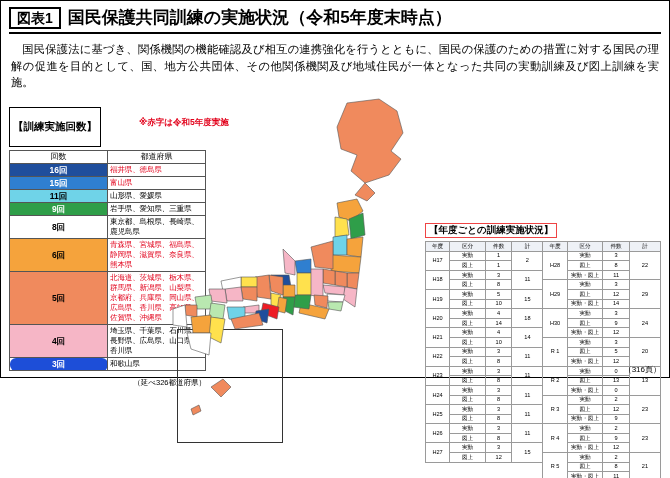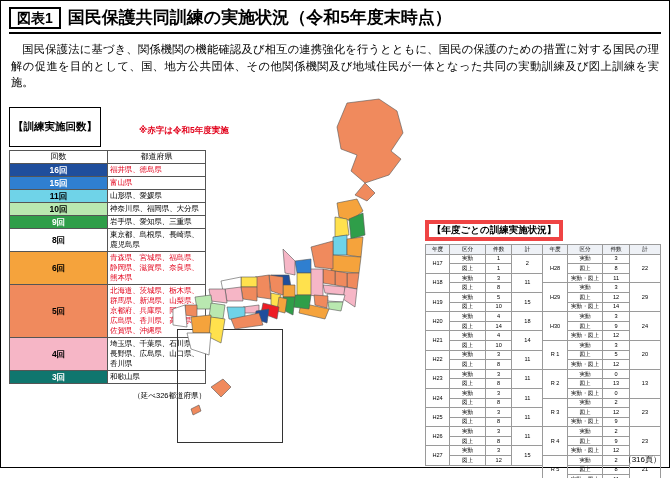--- a/index.html
+++ b/index.html
@@ -11,7 +11,7 @@
     position:relative;
     overflow:hidden;
   }
-  #page{position:relative;width:670px;height:468px;box-sizing:border-box;border:1px solid #000;}
+  #page{position:relative;width:670px;height:378px;box-sizing:border-box;border:1px solid #000;}
 
   
   .title-row{display:flex;align-items:center;margin:6px 8px 0 8px;}

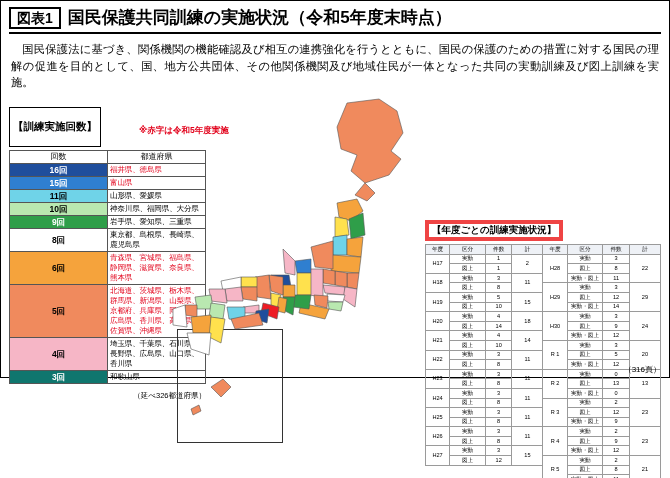--- a/index.html
+++ b/index.html
@@ -31,7 +31,7 @@
   
   .legend-wrap{position:absolute;left:8px;top:106px;width:200px;}
   .legend-title{font-size:10.5px;font-weight:bold;border:1px solid #000;display:inline-block;padding:12px 3px;}
-  .legend-note{position:absolute;left:130px;top:18px;font-size:8.5px;color:#e2001a;font-weight:bold;white-space:nowrap;}
+  .legend-note{position:absolute;left:130px;top:10px;font-size:8.5px;color:#e2001a;font-weight:bold;white-space:nowrap;}
   table.legend{border-collapse:collapse;margin-top:3px;width:197px;table-layout:fixed;}
   table.legend th,table.legend td{border:1px solid #555;font-size:8px;line-height:10px;padding:1px 2px;}
   table.legend th{background:#fff;text-align:center;font-weight:normal;font-size:8px;}

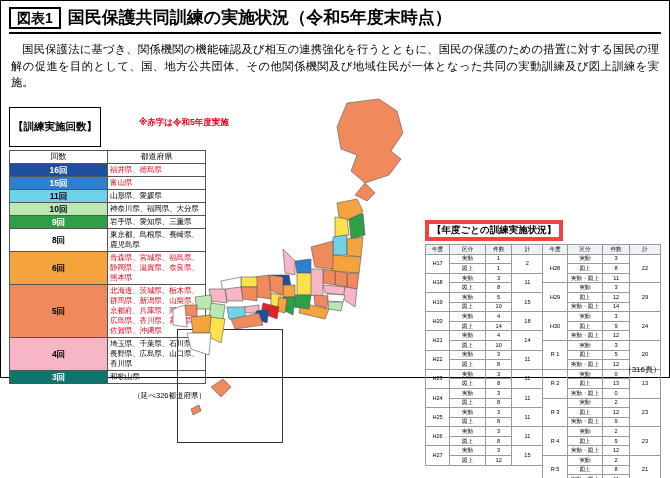--- a/index.html
+++ b/index.html
@@ -94,10 +94,6 @@
           <tr>
             <td class="cnt" style="background: rgb(111, 211, 232); color: rgb(0, 0, 0);">11回</td>
             <td class="pref">山形県、愛媛県</td>
-          </tr>
-          <tr>
-            <td class="cnt" style="background: rgb(185, 232, 176); color: rgb(0, 0, 0);">10回</td>
-            <td class="pref">神奈川県、福岡県、大分県</td>
           </tr>
           <tr>
             <td class="cnt" style="background: rgb(47, 158, 73); color: rgb(255, 255, 255);">9回</td>

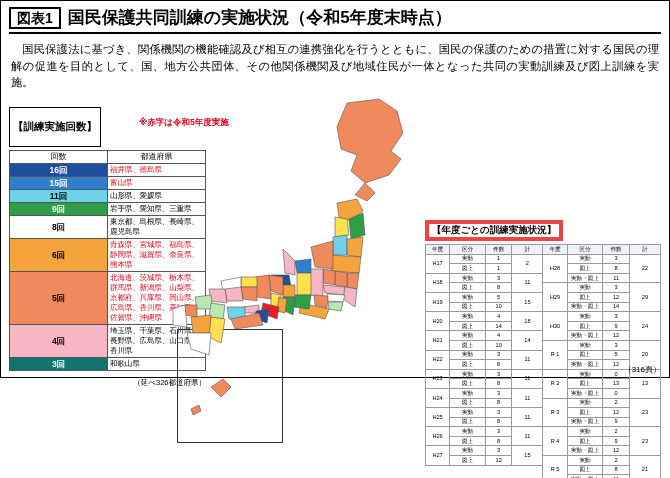--- a/index.html
+++ b/index.html
@@ -42,7 +42,7 @@
 
   
   .rt-wrap{position:absolute;left:424px;top:218px;width:238px;}
-  .rt-title{font-size:9.5px;font-weight:bold;border:4px solid #ef4444;display:inline-block;padding:0 3px;}
+  .rt-title{font-size:9.5px;font-weight:bold;border:1px solid #ef4444;display:inline-block;padding:0 3px;}
   table.rt{border-collapse:collapse;margin-top:3px;width:236px;table-layout:fixed;}
   table.rt th,table.rt td{border:1px solid #9a9a9a;font-size:5.6px;line-height:7px;text-align:center;padding:0;height:8.6px;}
   table.rt th{background:#eef1f6;font-size:5.6px;font-weight:normal;}

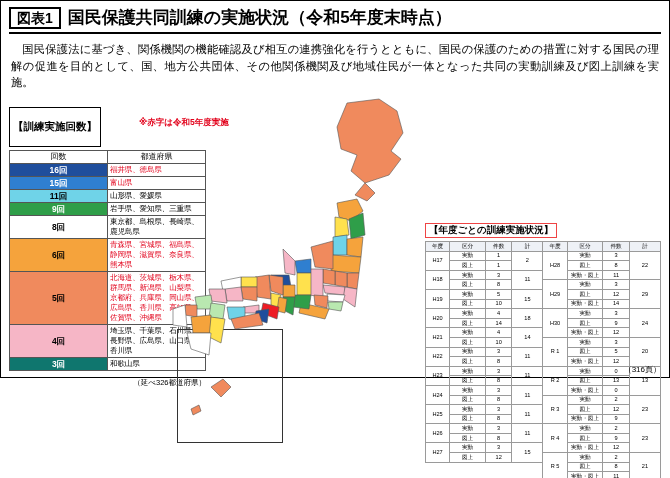--- a/index.html
+++ b/index.html
@@ -116,7 +116,7 @@
             <td class="pref">埼玉県、千葉県、石川県、長野県、広島県、山口県、香川県</td>
           </tr>
           <tr>
-            <td class="cnt" style="background: #0f766e; color: rgb(255, 255, 255);">3回</td>
+            <td class="cnt" style="background: #1d4ed8; color: rgb(255, 255, 255); border-radius: 6px;">3回</td>
             <td class="pref">和歌山県</td>
           </tr>
         </tbody>

